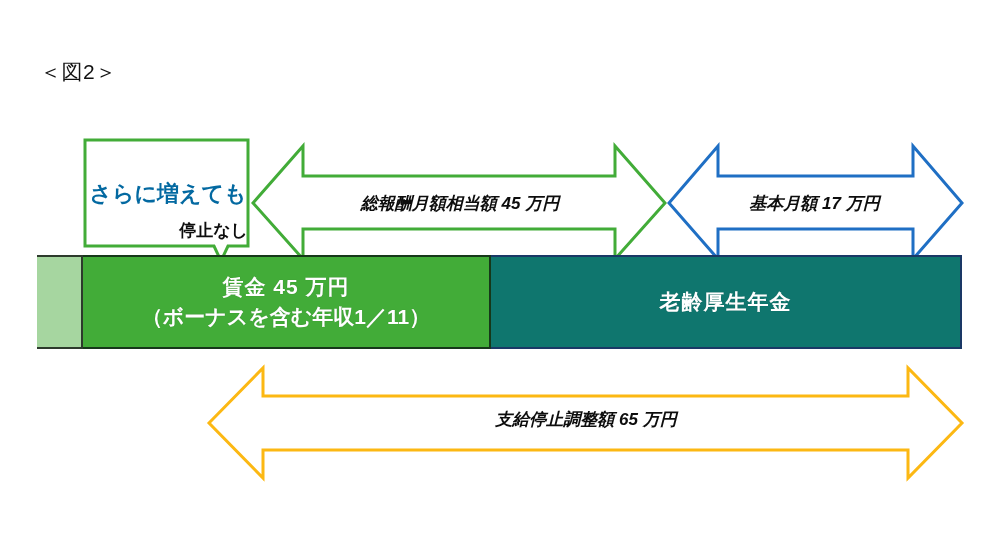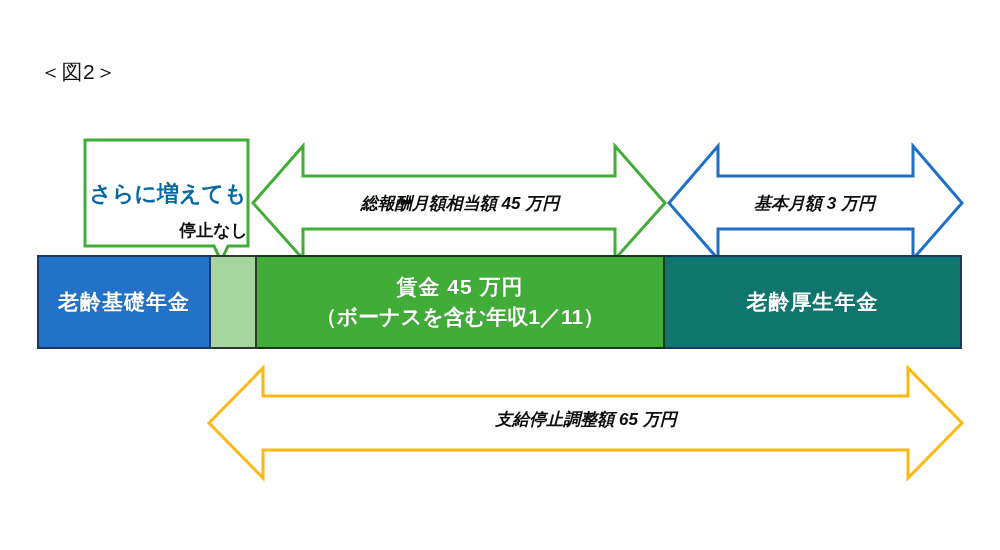--- a/index.html
+++ b/index.html
@@ -180,7 +180,7 @@
 
   <div class="arrow-label" id="label-green">総報酬月額相当額 45 万円</div>
 
-  <div class="arrow-label" id="label-blue">基本月額 3 万円</div>
+  <div class="arrow-label" id="label-blue">基本月額 17 万円</div>
 
   <div class="arrow-label" id="label-yellow">支給停止調整額 65 万円</div>
 

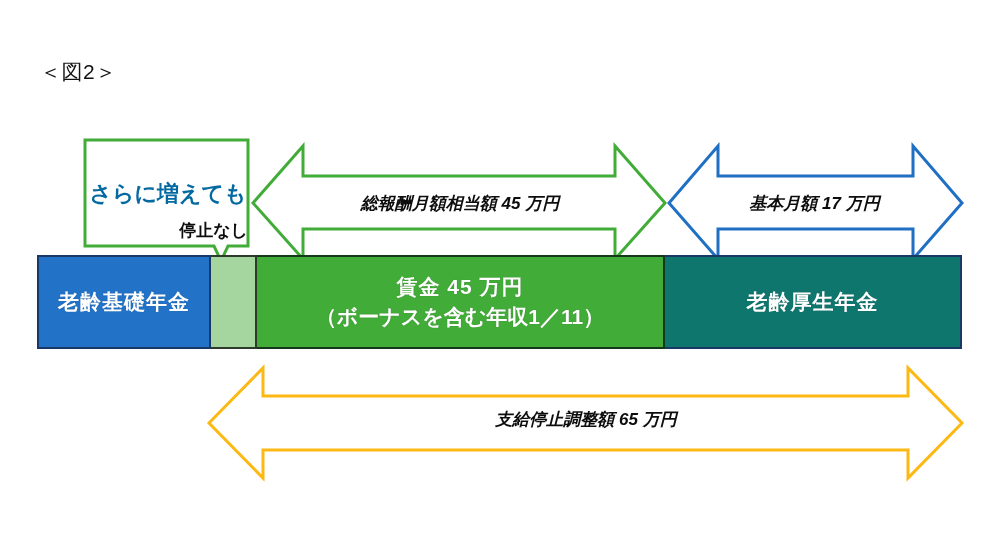--- a/index.html
+++ b/index.html
@@ -186,9 +186,6 @@
 
   <div class="bar">
 
-    <div class="seg seg-basic">
-      <span class="seg-label">老齢基礎年金</span>
-    </div>
 
     <div class="seg seg-gap">
       <span class="seg-label"></span>

